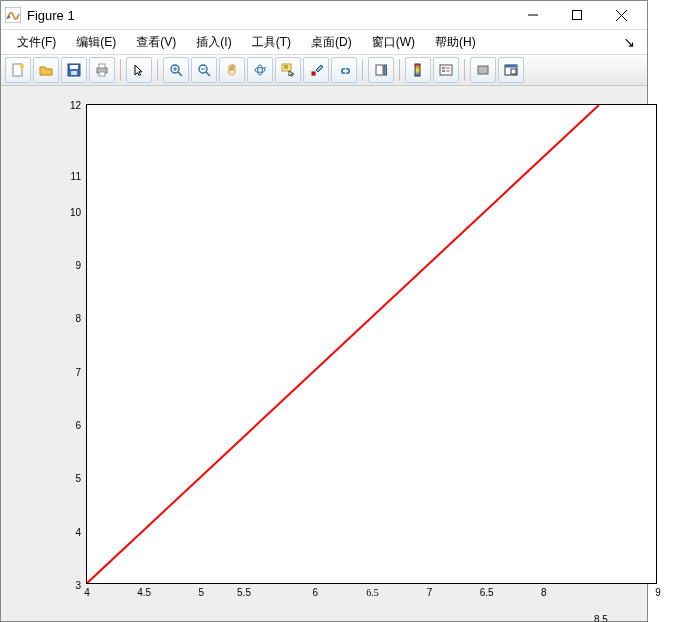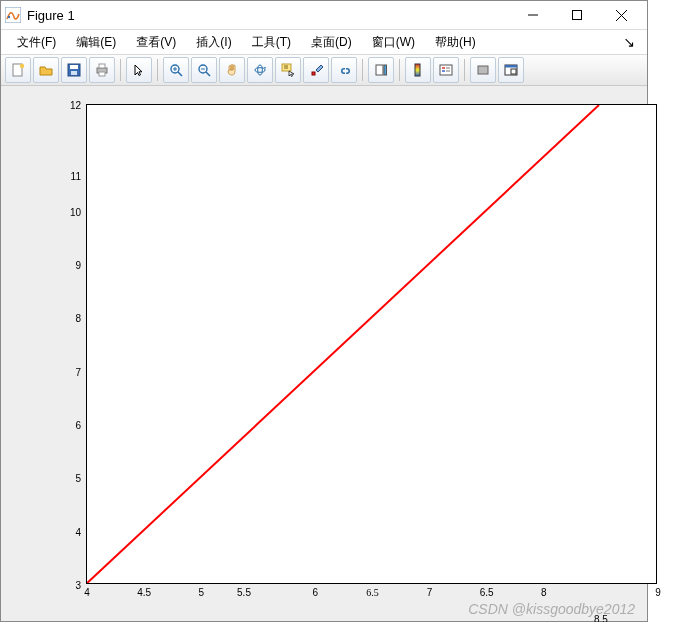--- a/index.html
+++ b/index.html
@@ -219,7 +219,6 @@
         <div class="tick-label x-label" style="left: 513.9px; margin-top: 27px;">8.5</div>
         <div class="tick-label x-label" style="left: 571px;">9</div>
       </div>
-    <div class="watermark">CSDN @kissgoodbye2012</div>
   </div>
 
 </div>

